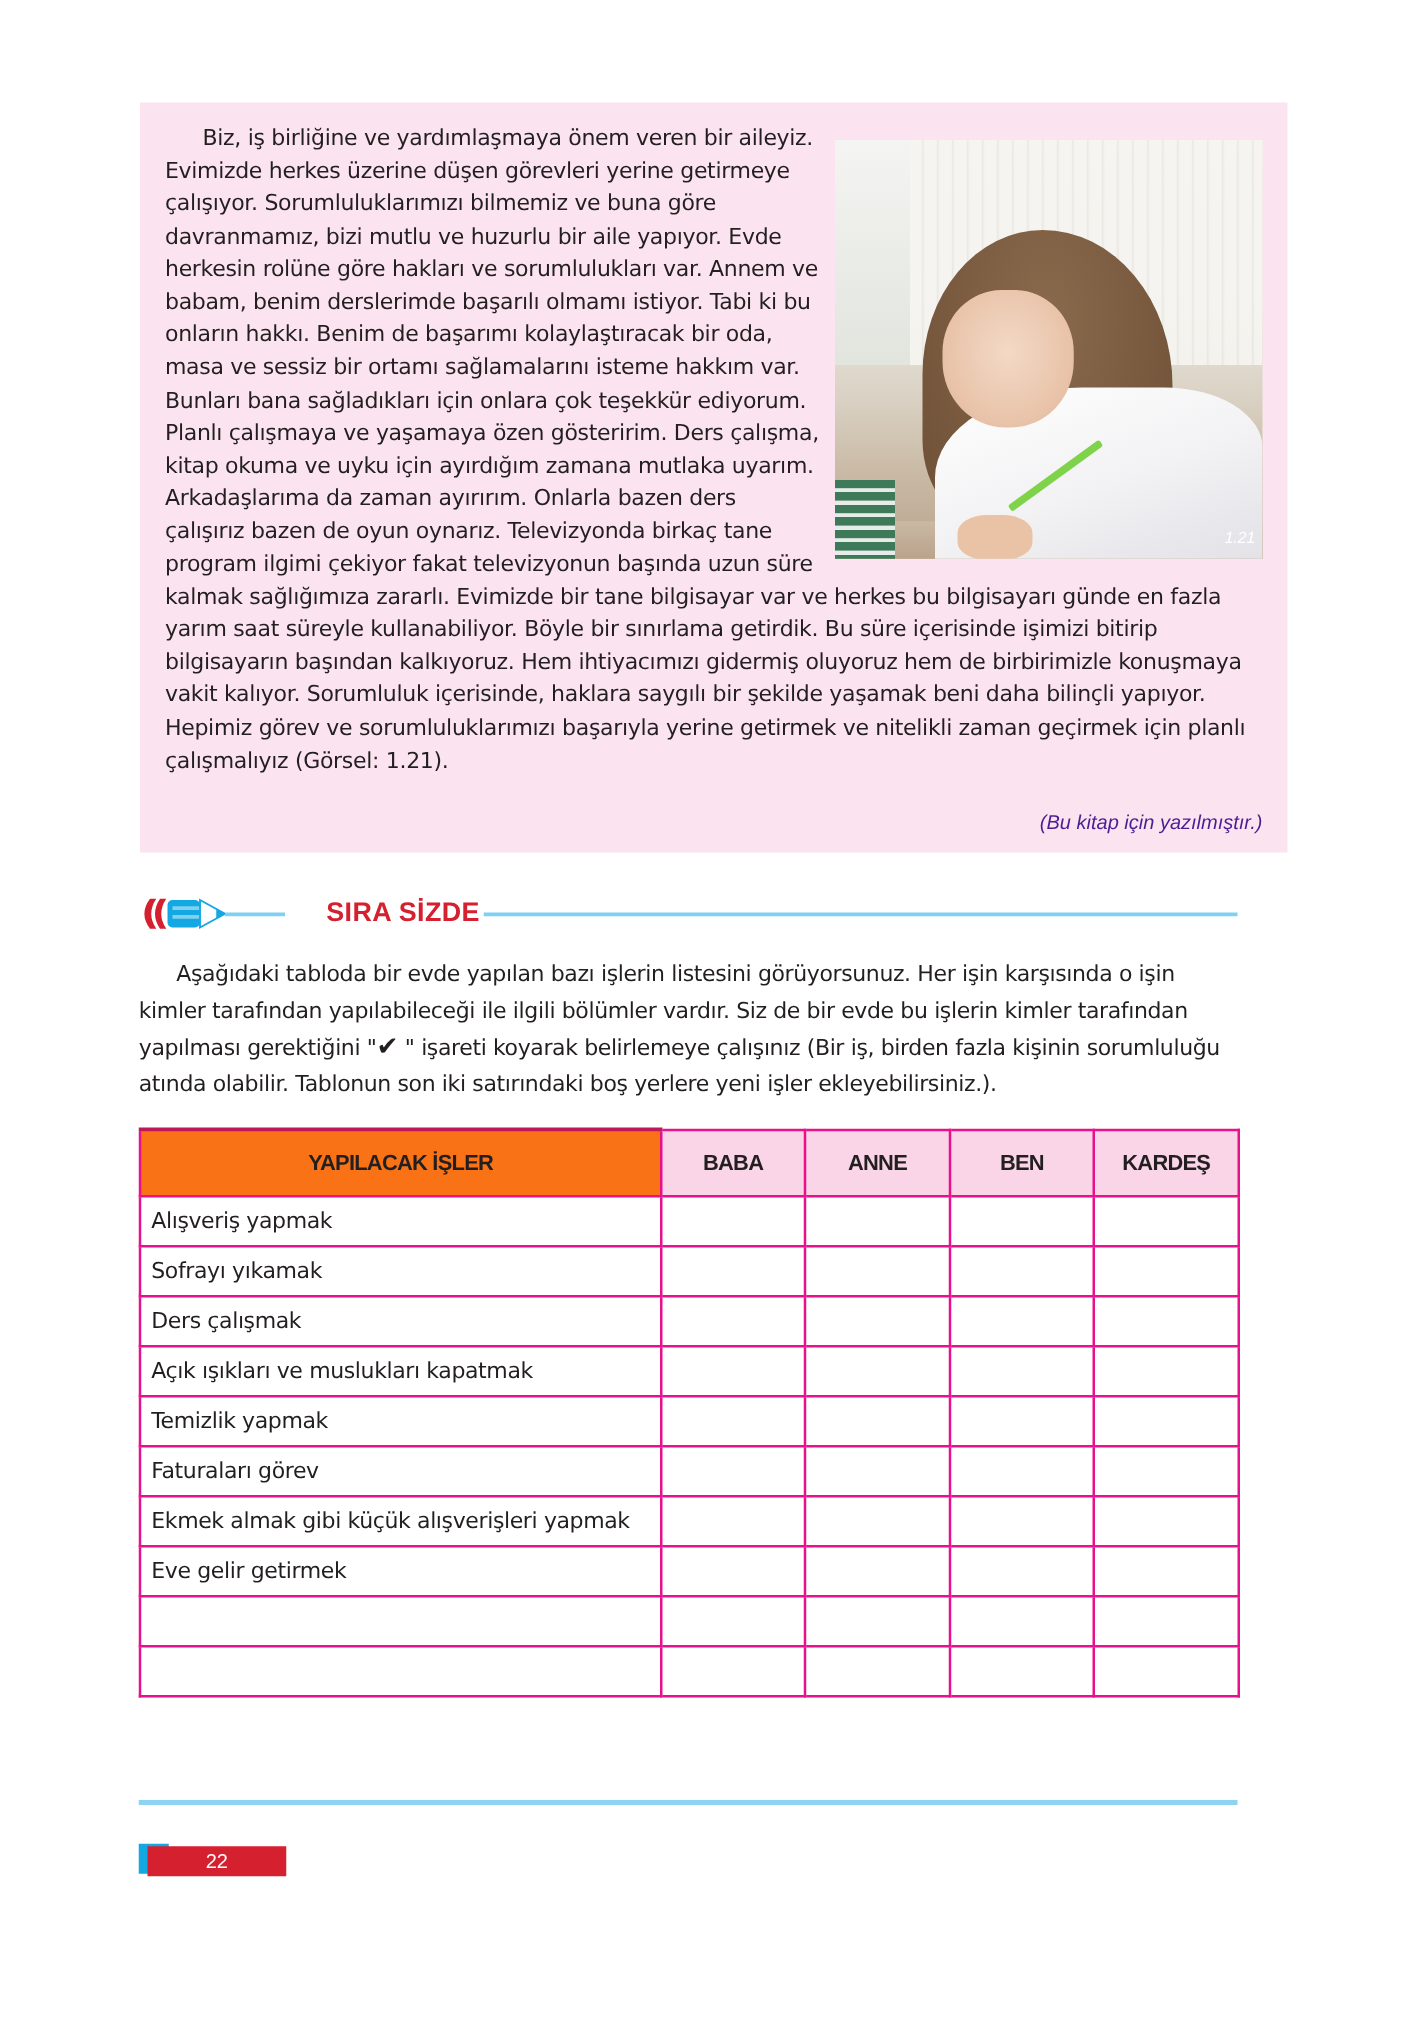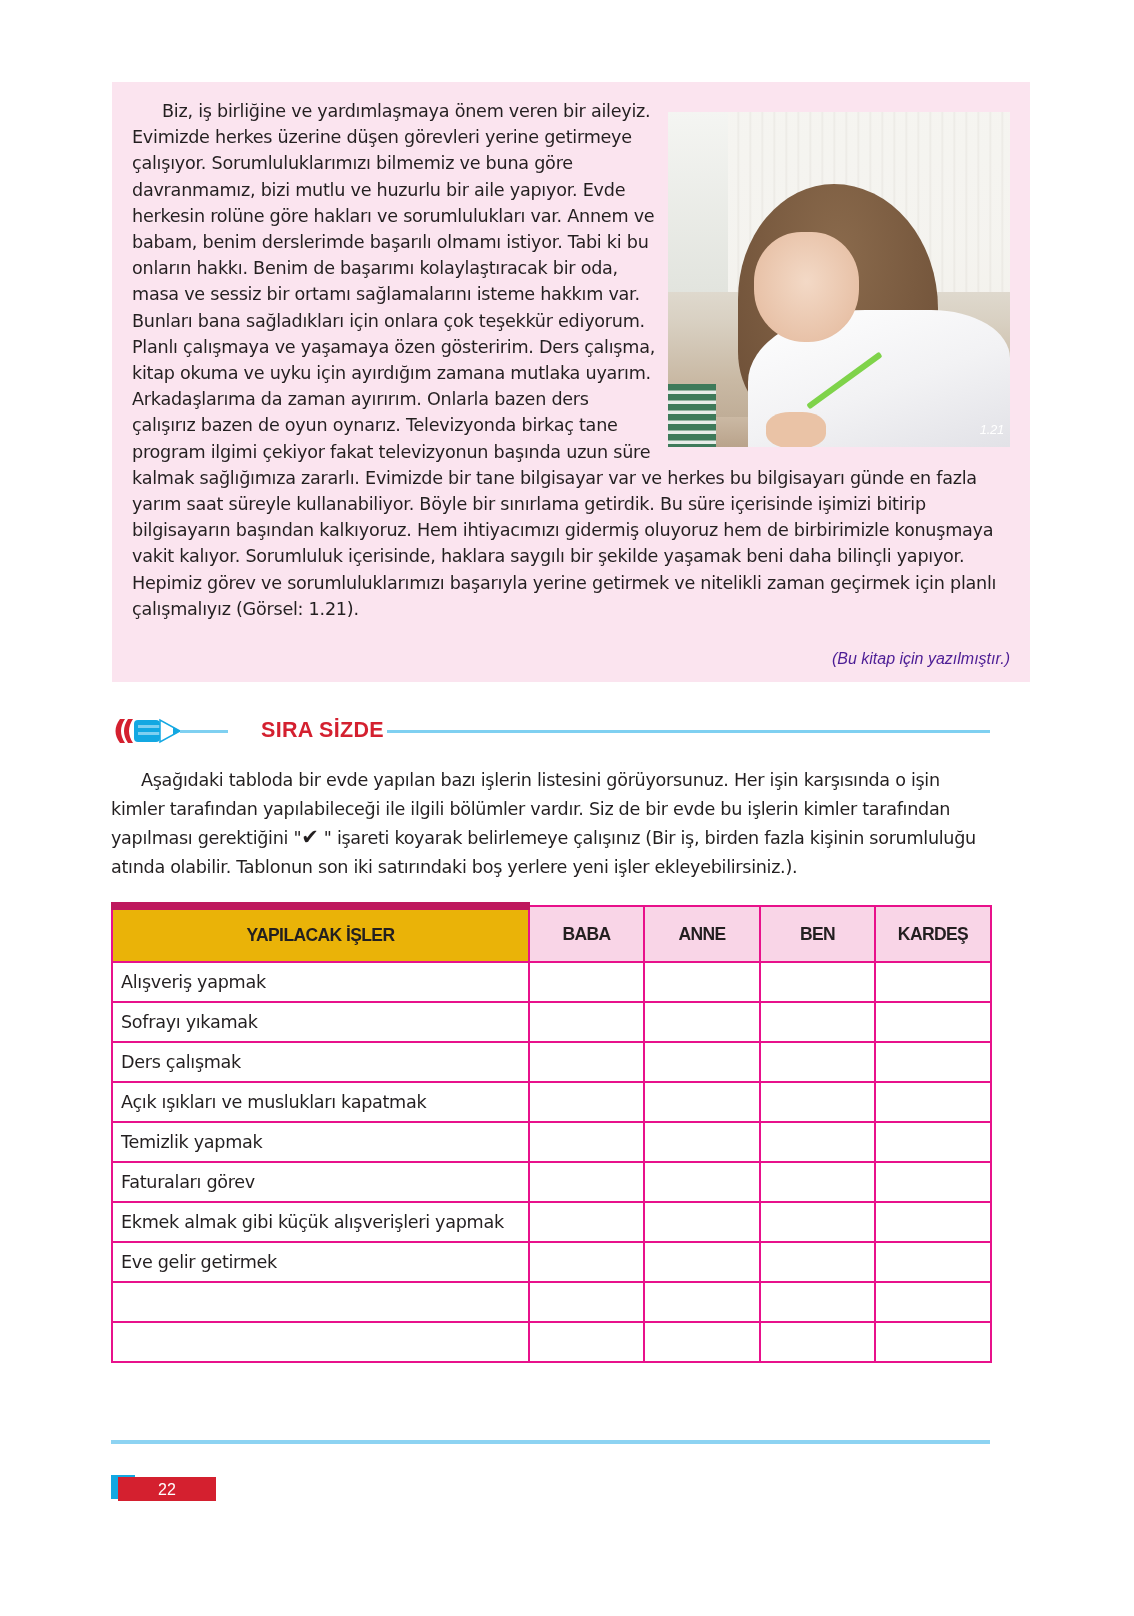--- a/index.html
+++ b/index.html
@@ -41,7 +41,7 @@
   .task-table { position:absolute; left:111px; top:902px; width:879px; border-collapse:collapse; table-layout:fixed; }
   .task-table th, .task-table td { border:2.5px solid #e8118b; padding:0 8px; }
   .task-table th { height:51px; font-family:"Liberation Sans", sans-serif; font-weight:bold; font-size:17.5px; letter-spacing:-0.6px; text-align:center; }
-  .task-table th.first { border-top:8px solid #be185d; background:#eab308; }
+  .task-table th.first { border-top:3px solid #be185d; background:#f97316; }
   .task-table th.person { background:#f9d5e7; }
   .task-table td { height:38px; font-size:17.6px; letter-spacing:-0.3px; }
   .task-table td.cell { background:#ffffff; }

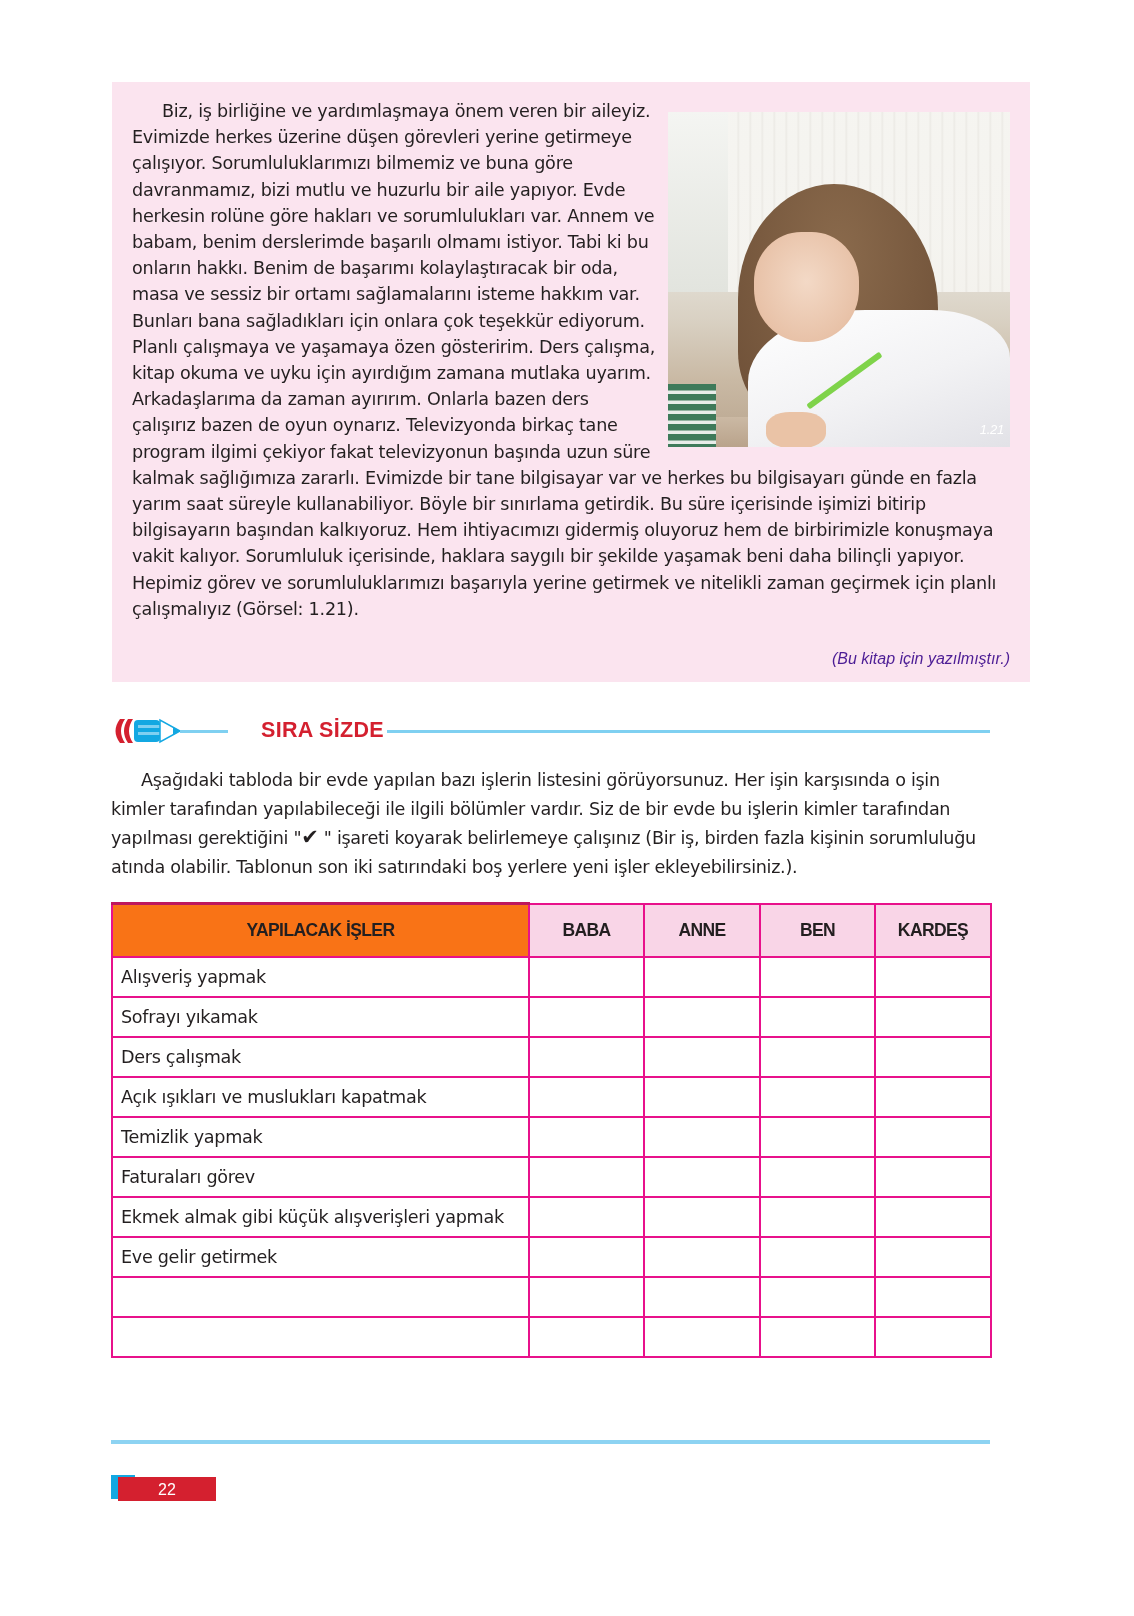--- a/index.html
+++ b/index.html
@@ -48,7 +48,7 @@
 
   .footer-rule { position:absolute; left:111px; top:1440px; width:879px; height:4px; background:#8dd3f2; }
   .page-marker-blue { position:absolute; left:111px; top:1475px; width:24px; height:24px; background:#13a8e2; }
-  .page-marker-red { position:absolute; left:118px; top:1477px; width:98px; height:24px; background:#d4202f; color:#fff;
+  .page-marker-red { position:absolute; left:118px; top:1477px; width:111px; height:24px; background:#d4202f; color:#fff;
     font-family:"Liberation Sans", sans-serif; font-size:16px; text-align:center; line-height:26px; }
 </style>
 </head>

